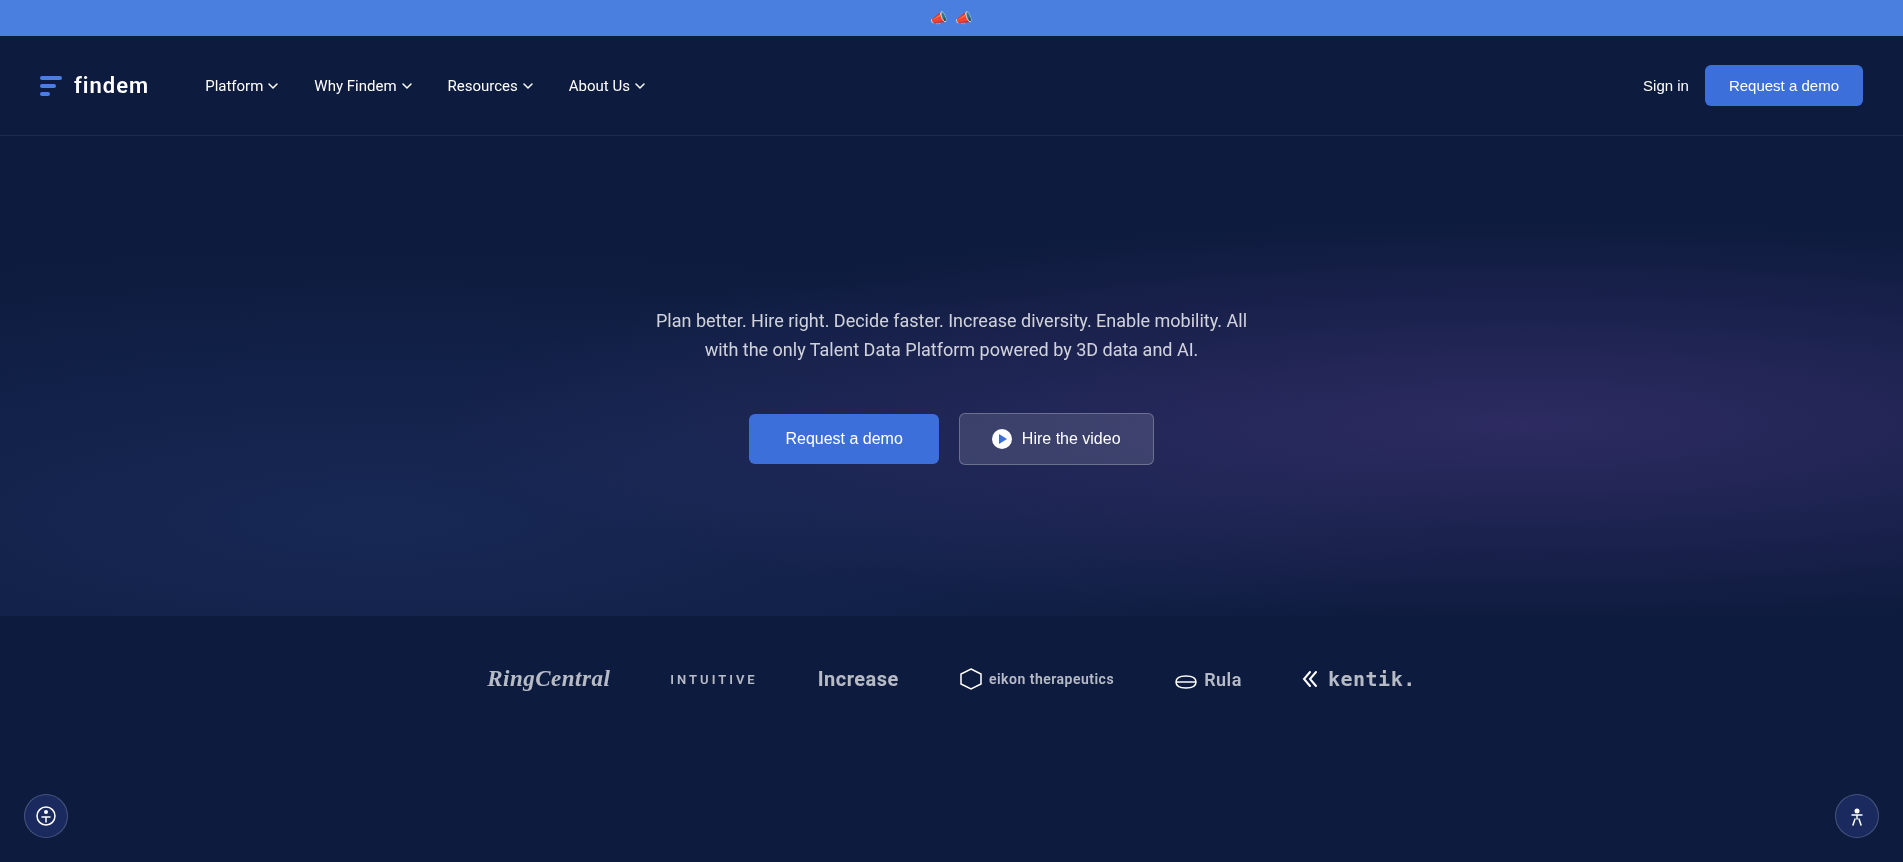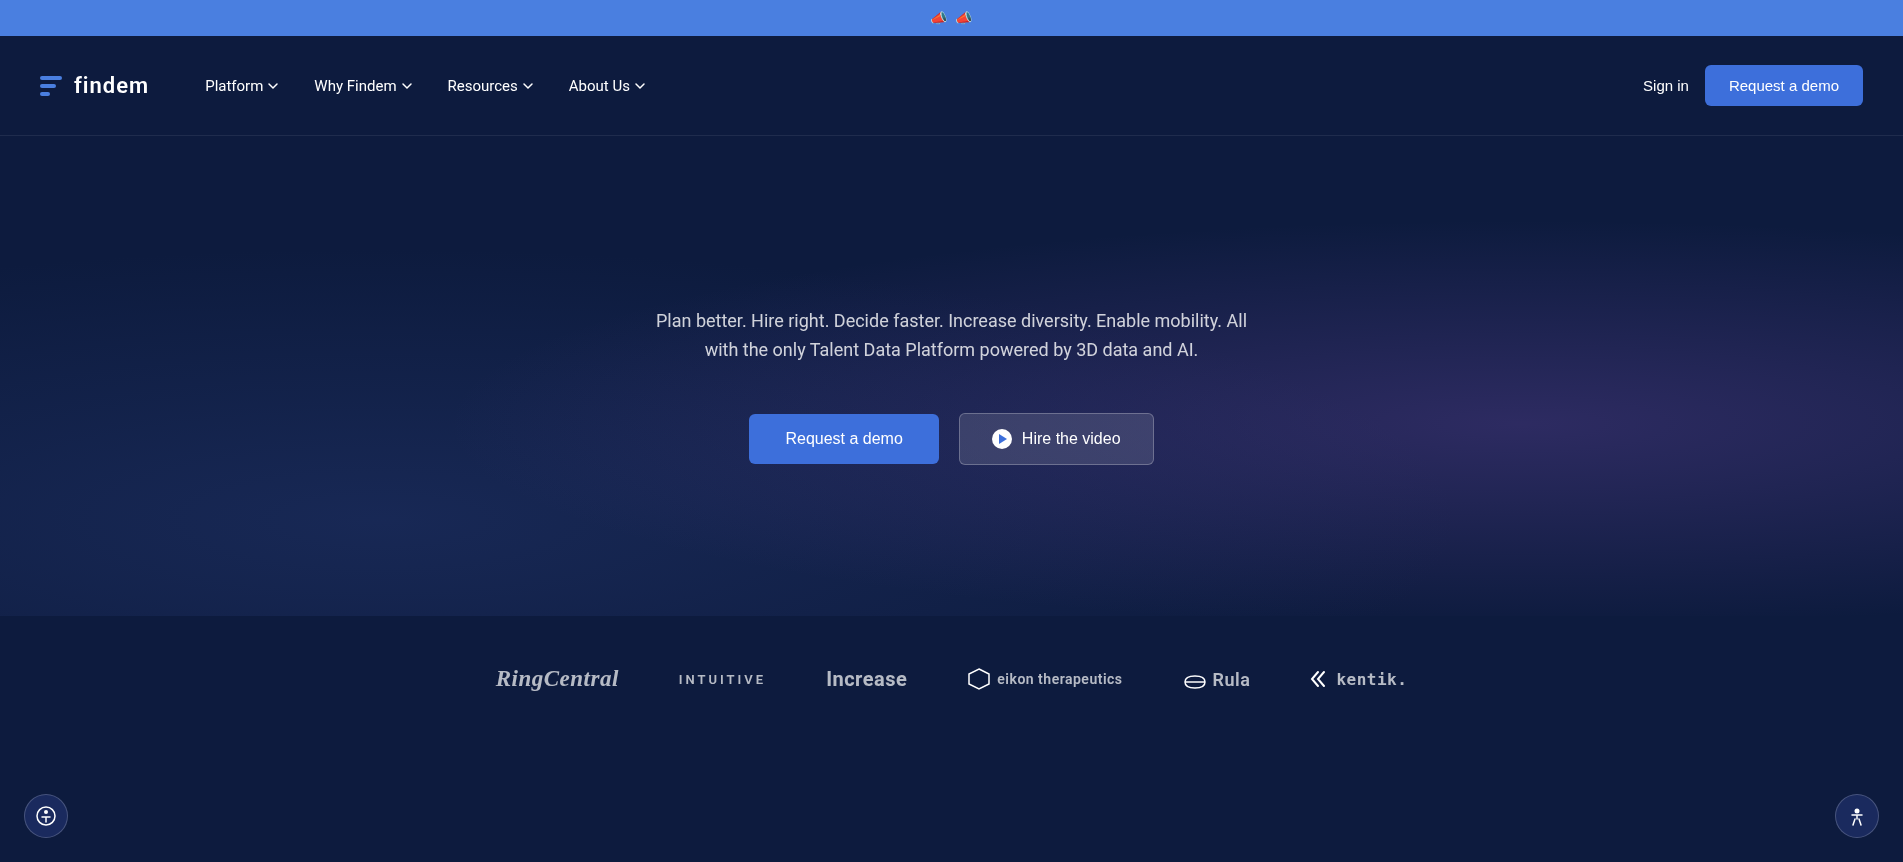--- a/index.html
+++ b/index.html
@@ -264,7 +264,7 @@
     .logo-medallia { font-size: 20px; font-weight: 700; }
     .logo-eikon { font-size: 14px; align-items: center; }
     .logo-rula { font-size: 18px; align-items: flex-end; }
-    .logo-kentik { font-size: 16px; font-family: monospace; }
+    .logo-kentik { font-size: 20px; font-family: monospace; }
   </style>
 </head>
 <body>

